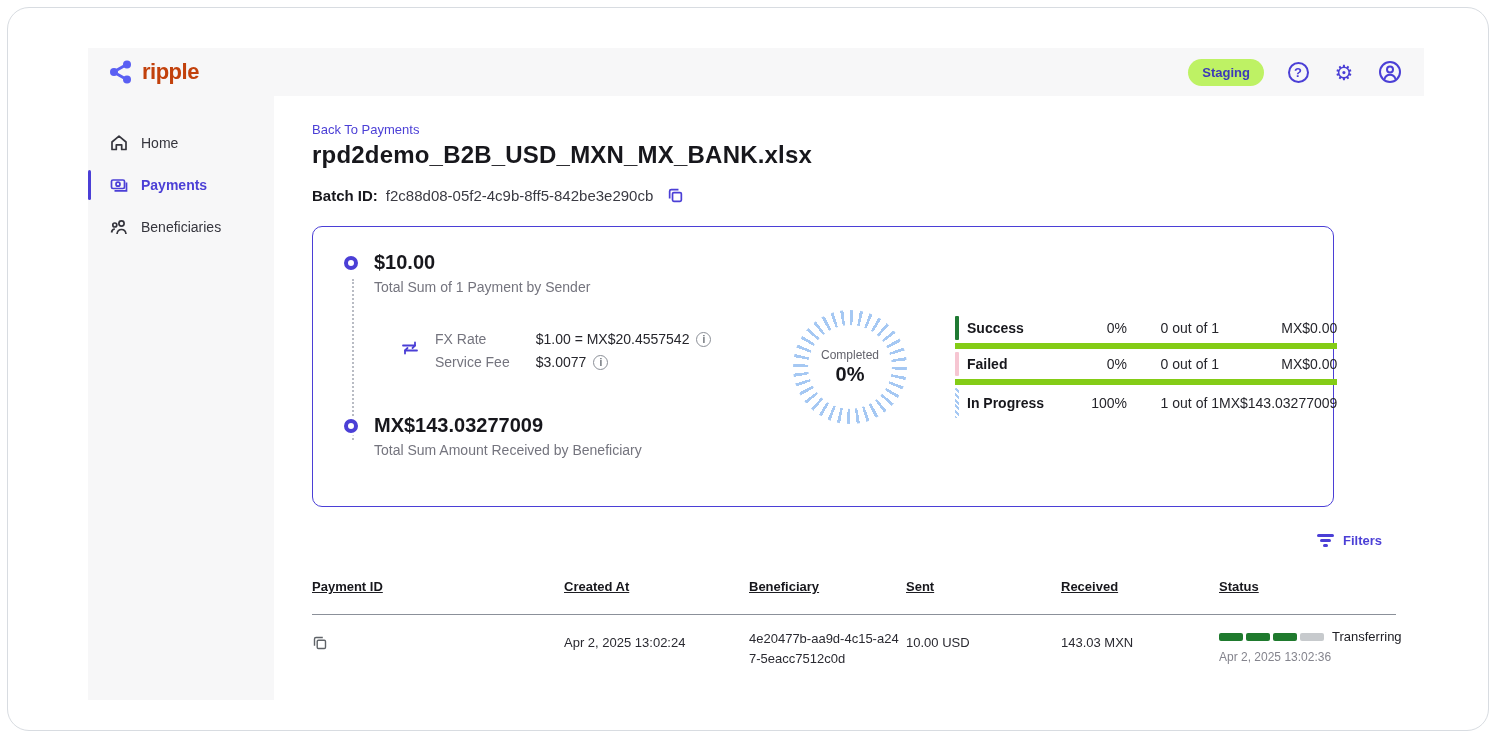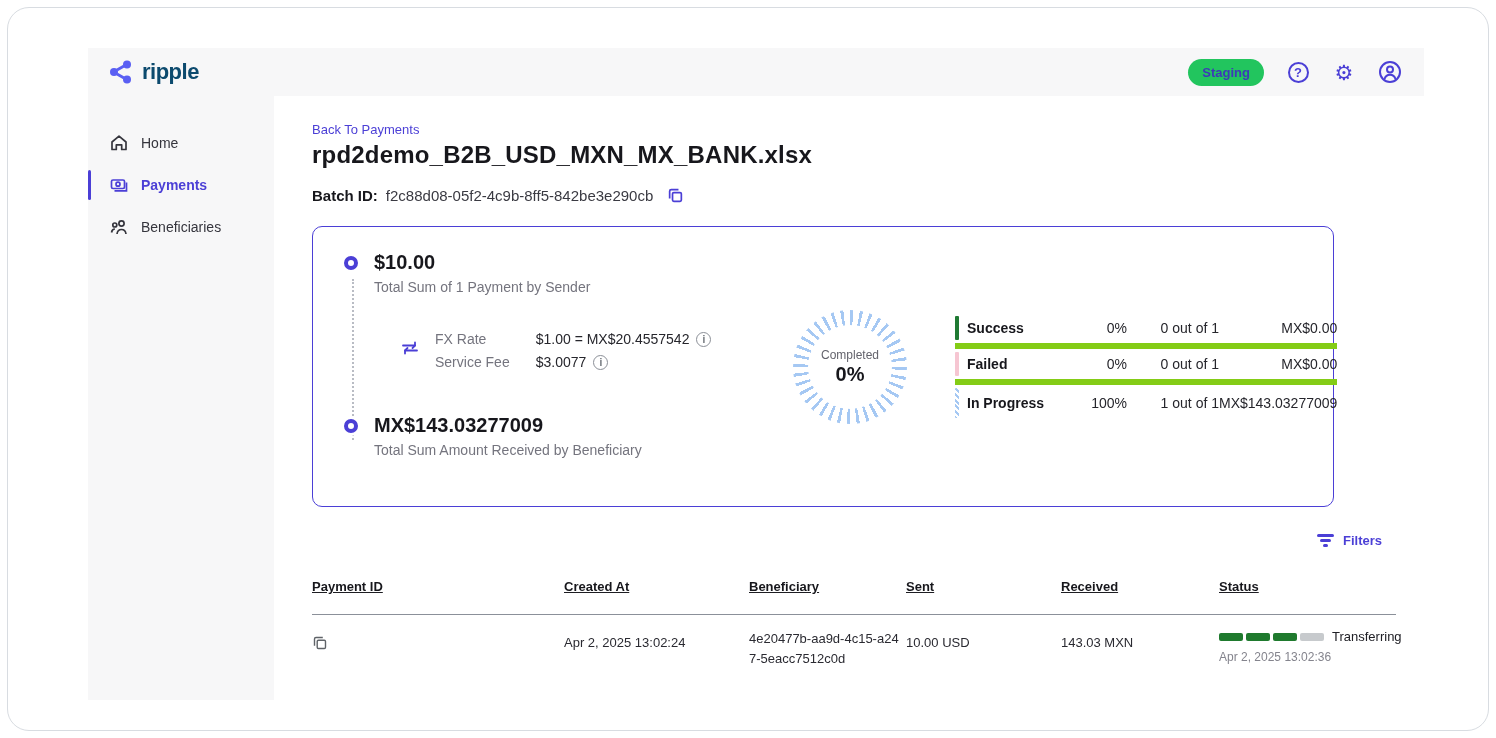--- a/index.html
+++ b/index.html
@@ -12,7 +12,7 @@
   
   .topbar { height:48px; background:#f7f7f8; display:flex; align-items:center; justify-content:space-between; padding:0 22px 0 20px; flex:0 0 auto; }
   .brand { display:flex; align-items:center; gap:8px; }
-  .brand-word { font-size:22px; font-weight:bold; letter-spacing:-0.5px; color:#0c4a6e; }
+  .brand-word { font-size:22px; font-weight:bold; letter-spacing:-0.5px; color:#c2410c; }
   .topbar-right { display:flex; align-items:center; gap:22px; }
   .env-badge { background:#22c55e; color:#3d39b8; font-size:13px; font-weight:bold; padding:6px 14px; border-radius:15px; }
   .icon-btn { width:24px; height:24px; display:flex; align-items:center; justify-content:center; color:#4b3fd6; cursor:pointer; }

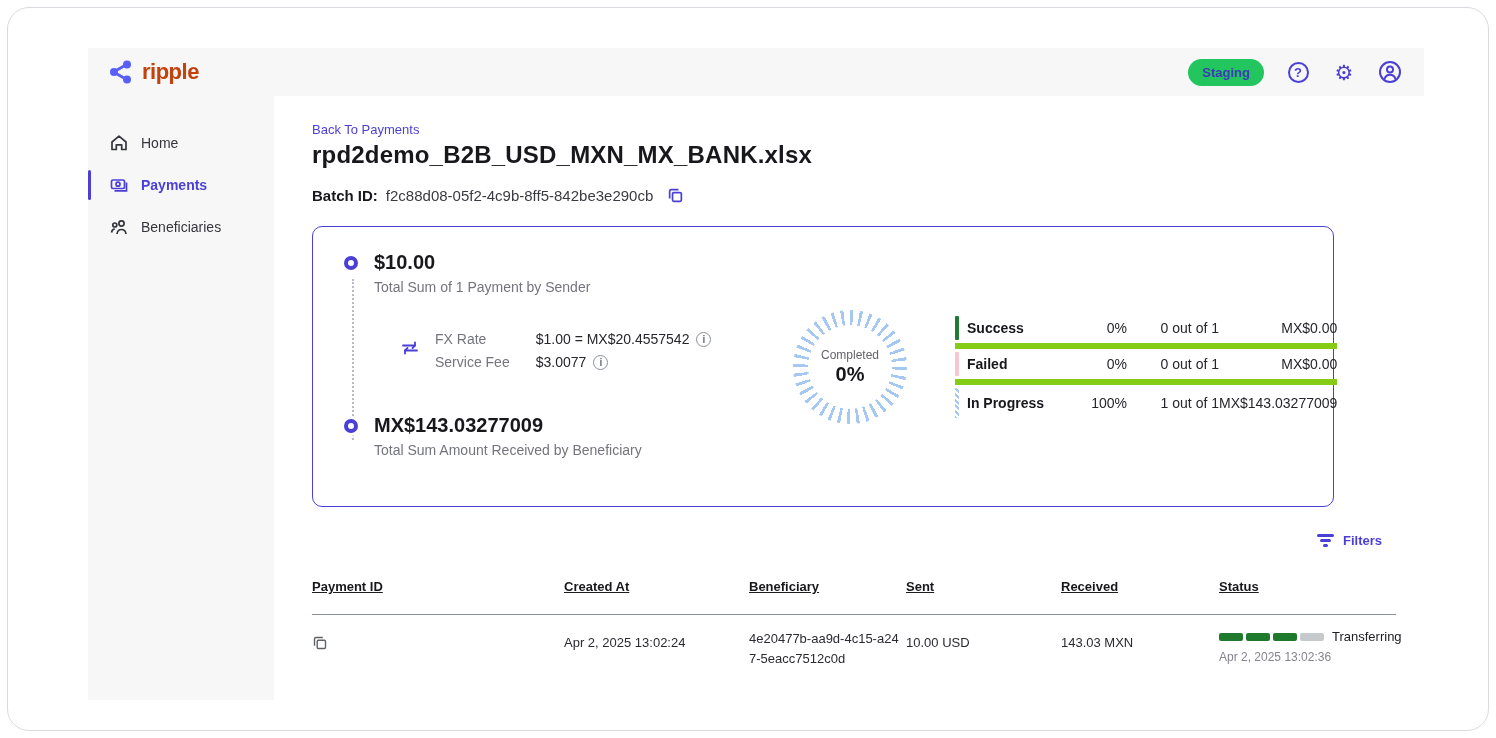--- a/index.html
+++ b/index.html
@@ -14,7 +14,7 @@
   .brand { display:flex; align-items:center; gap:8px; }
   .brand-word { font-size:22px; font-weight:bold; letter-spacing:-0.5px; color:#c2410c; }
   .topbar-right { display:flex; align-items:center; gap:22px; }
-  .env-badge { background:#22c55e; color:#3d39b8; font-size:13px; font-weight:bold; padding:6px 14px; border-radius:15px; }
+  .env-badge { background:#bef264; color:#3d39b8; font-size:13px; font-weight:bold; padding:6px 14px; border-radius:15px; }
   .icon-btn { width:24px; height:24px; display:flex; align-items:center; justify-content:center; color:#4b3fd6; cursor:pointer; }
   .help-circle { width:21px; height:21px; border:2px solid #4b3fd6; border-radius:50%; display:flex; align-items:center; justify-content:center; font-size:13px; font-weight:bold; color:#4b3fd6; }
   .gear-glyph { font-size:21px; line-height:1; color:#4b3fd6; }

